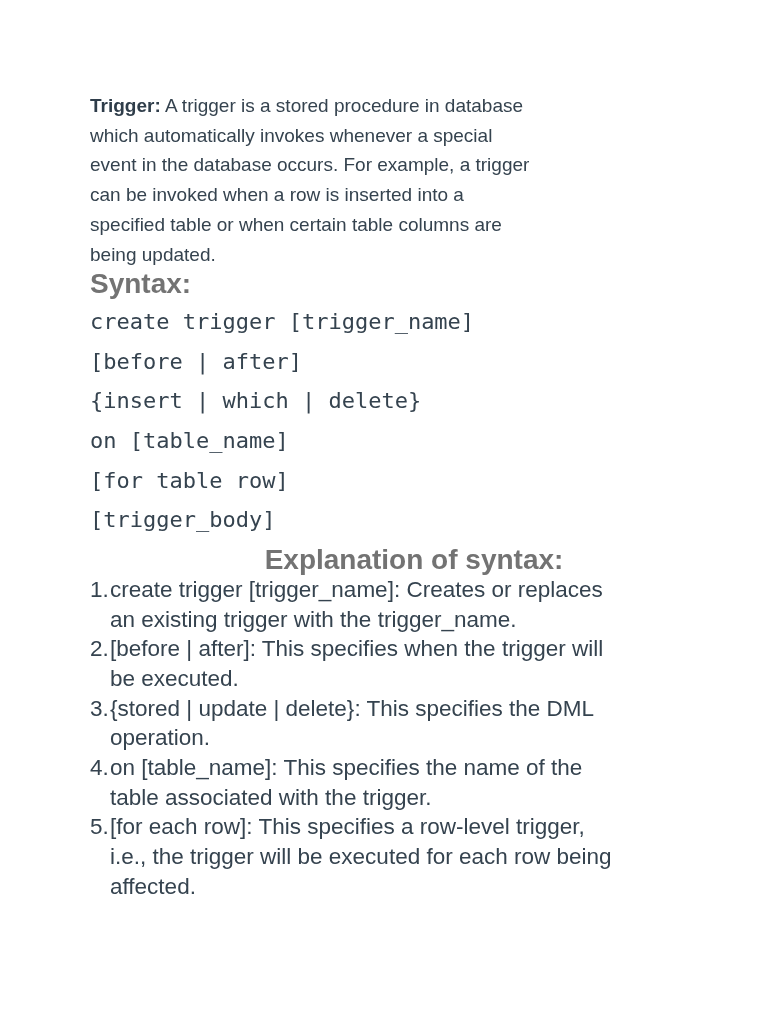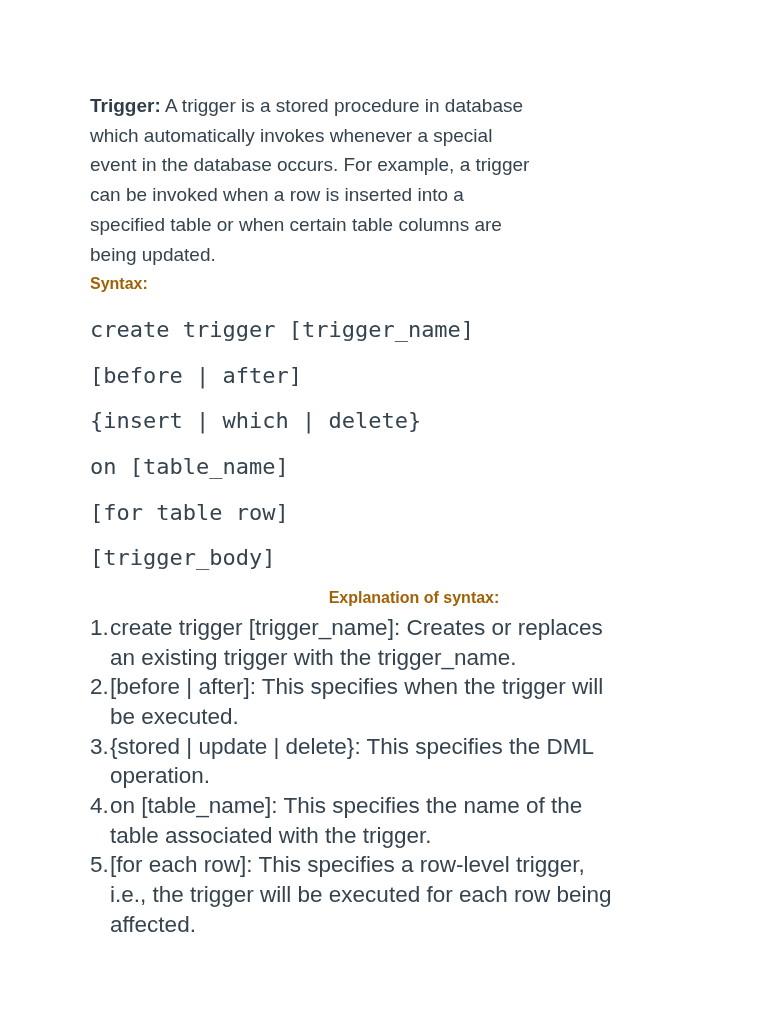--- a/index.html
+++ b/index.html
@@ -36,10 +36,10 @@
   }
   .heading {
     margin: 0;
-    font-size: 16px;
+    font-size: 28px;
     line-height: 29.7px;
     font-weight: bold;
-    color: #a16207;
+    color: #737373;
   }
   .code-block {
     margin: 0;

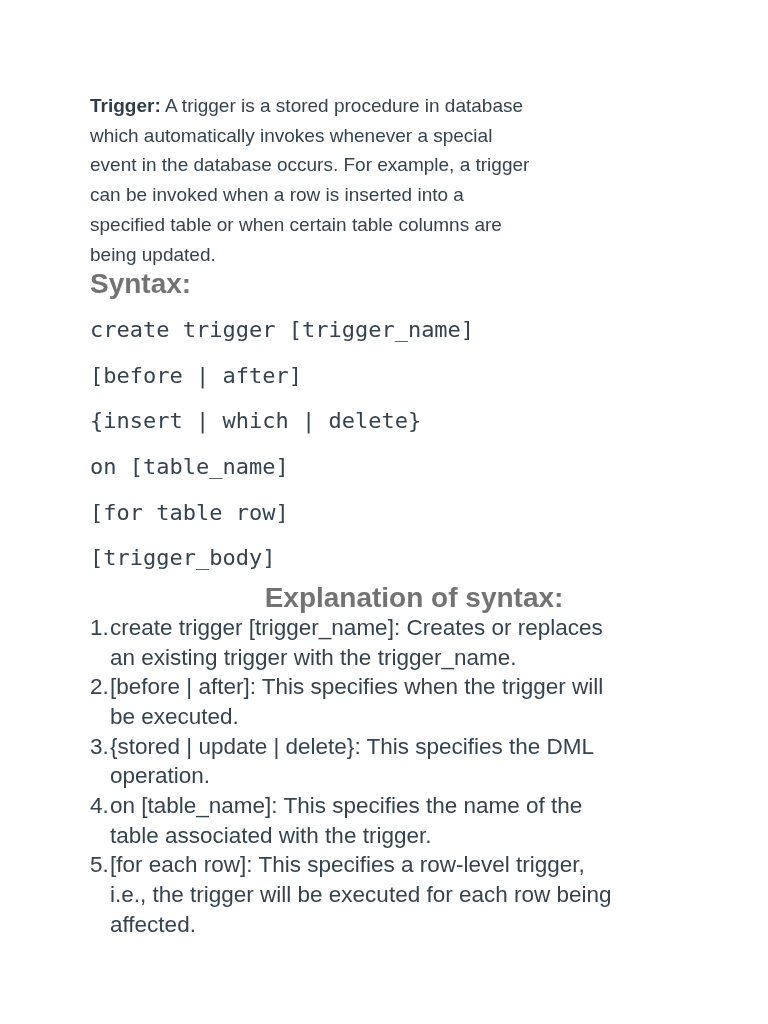--- a/index.html
+++ b/index.html
@@ -45,7 +45,7 @@
     margin: 0;
   }
   .code-line {
-    margin: 16px 0 10px 0;
+    margin: 8px 0 10px 0;
     font-family: "DejaVu Sans Mono", monospace;
     font-size: 22px;
     line-height: 29.7px;

